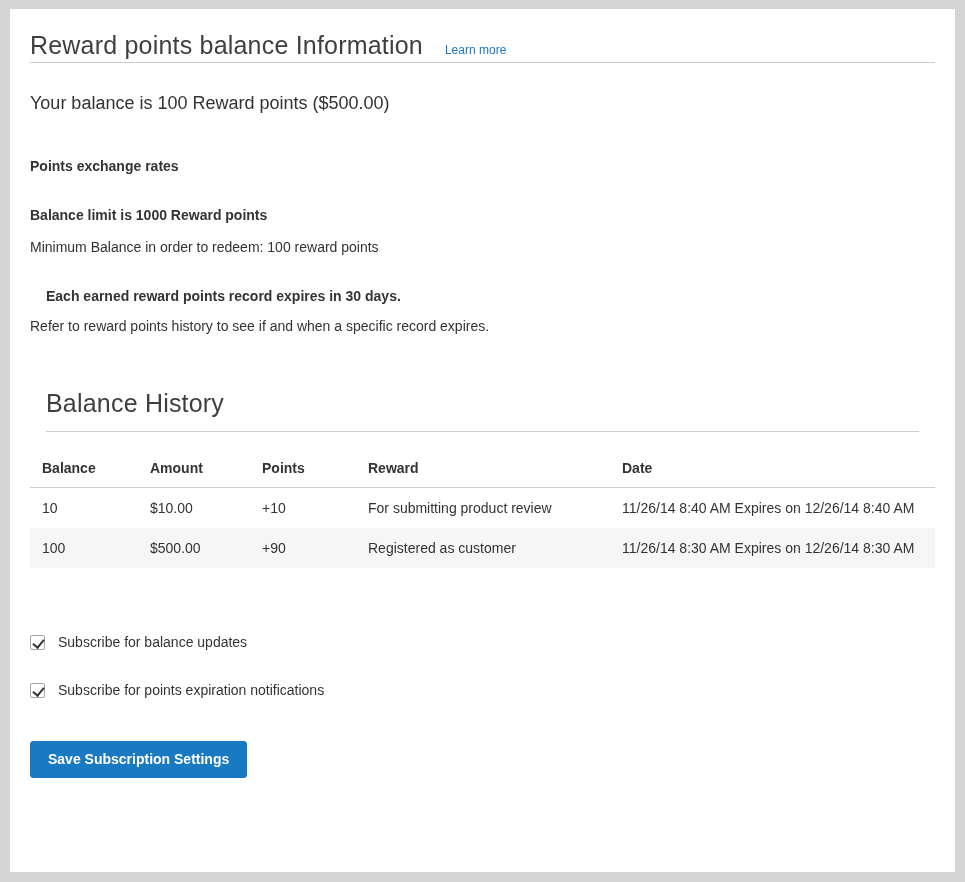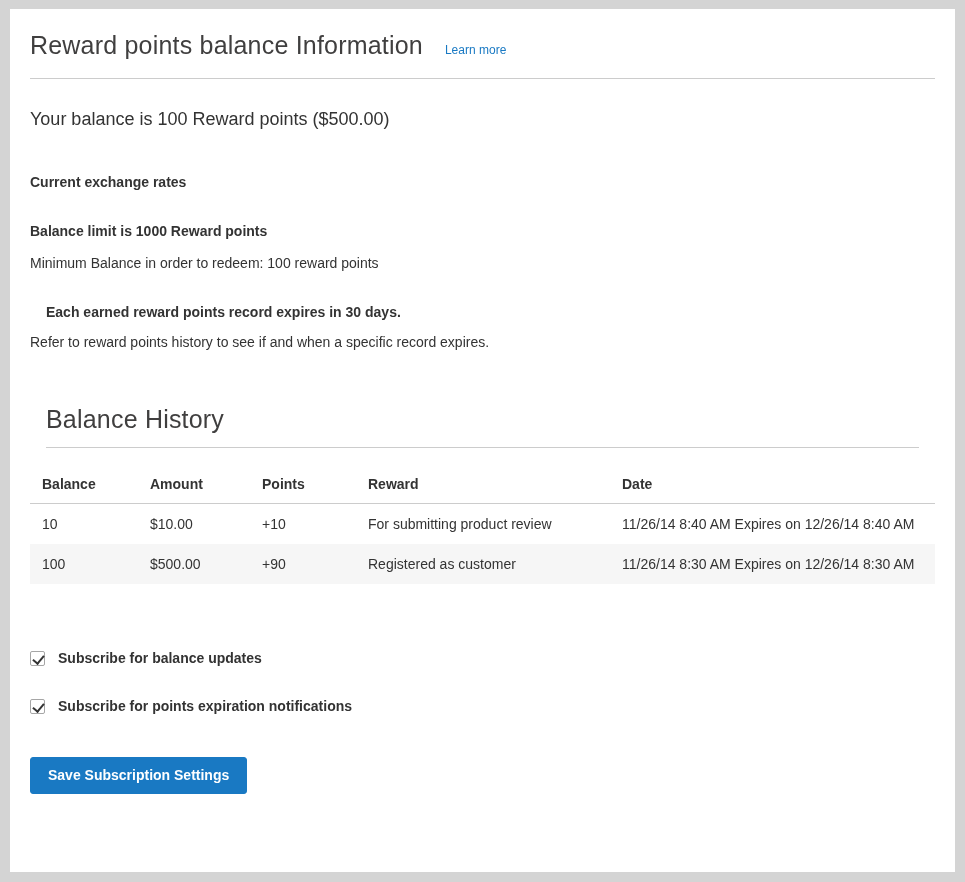--- a/index.html
+++ b/index.html
@@ -31,7 +31,7 @@
     align-items:baseline;
     gap:22px;
     border-bottom:1px solid var(--divider);
-    padding:0 0 18px 0;
+    padding:0 0 2px 0;
   }
   .page-title{
     font-size:25px;

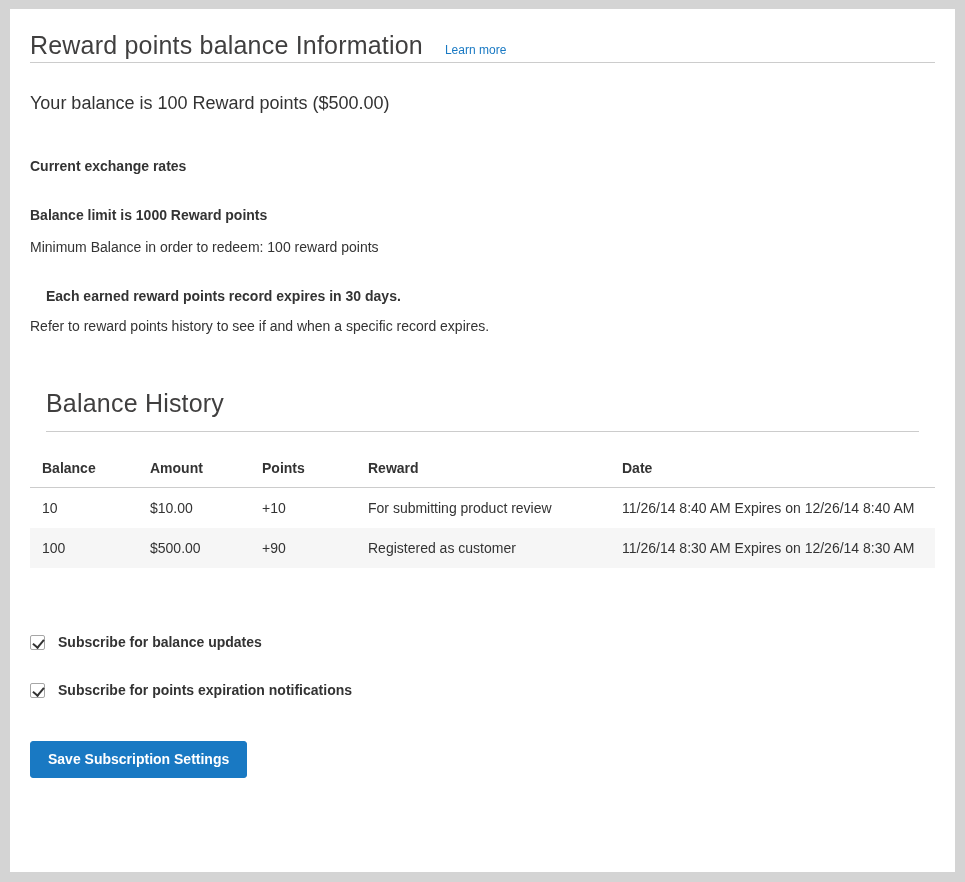--- a/index.html
+++ b/index.html
@@ -165,7 +165,7 @@
 
   <p class="balance-summary">Your balance is 100 Reward points ($500.00)</p>
 
-  <p class="subheading">Current exchange rates</p>
+  <p class="subheading">Points exchange rates</p>
 
   <p class="limit-text">Balance limit is 1000 Reward points</p>
   <p class="minimum-text">Minimum Balance in order to redeem: 100 reward points</p>

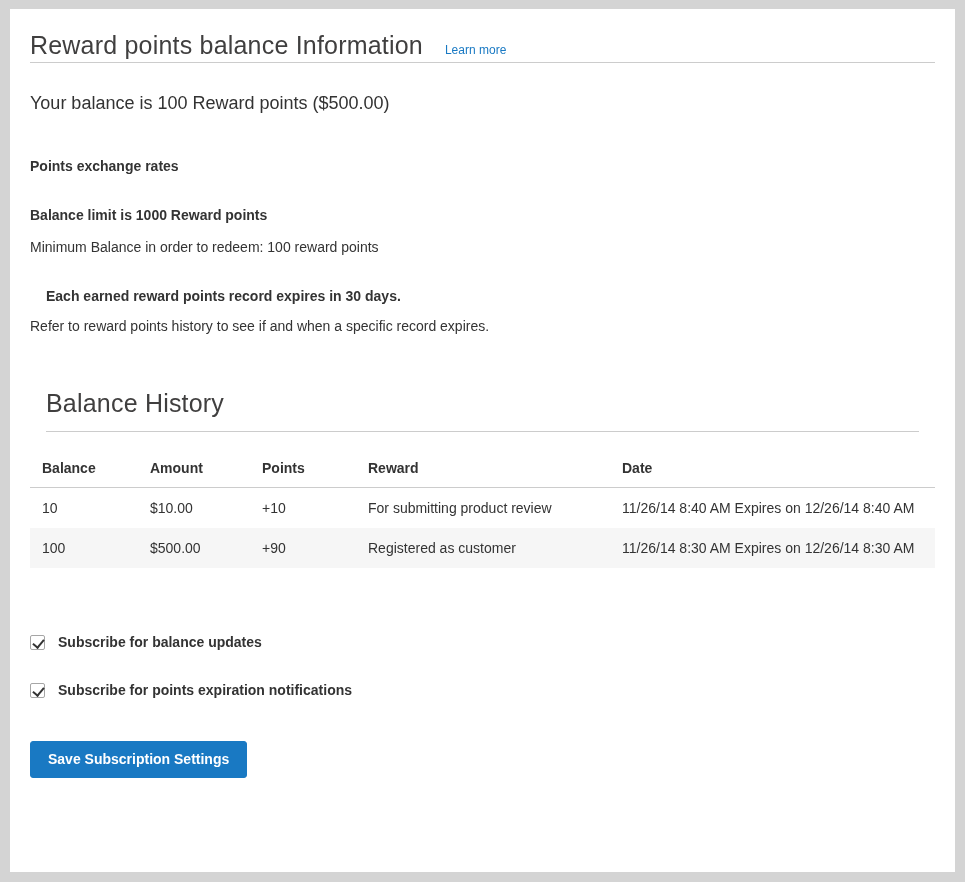--- a/index.html
+++ b/index.html
@@ -108,7 +108,6 @@
     display:flex;
     align-items:center;
     margin-top:33px;
-    font-weight:bold;
   }
   .checkbox-row + .checkbox-row{margin-top:32px;}
   .checkbox-row:first-of-type{margin-top:38px;}

